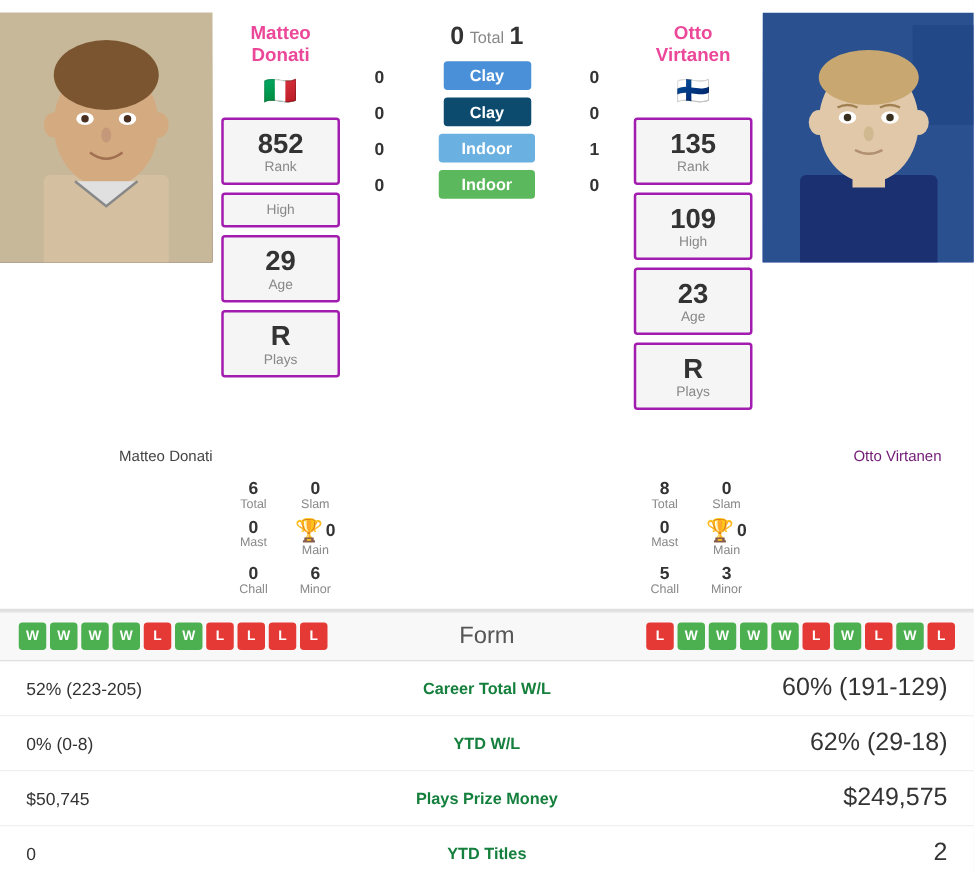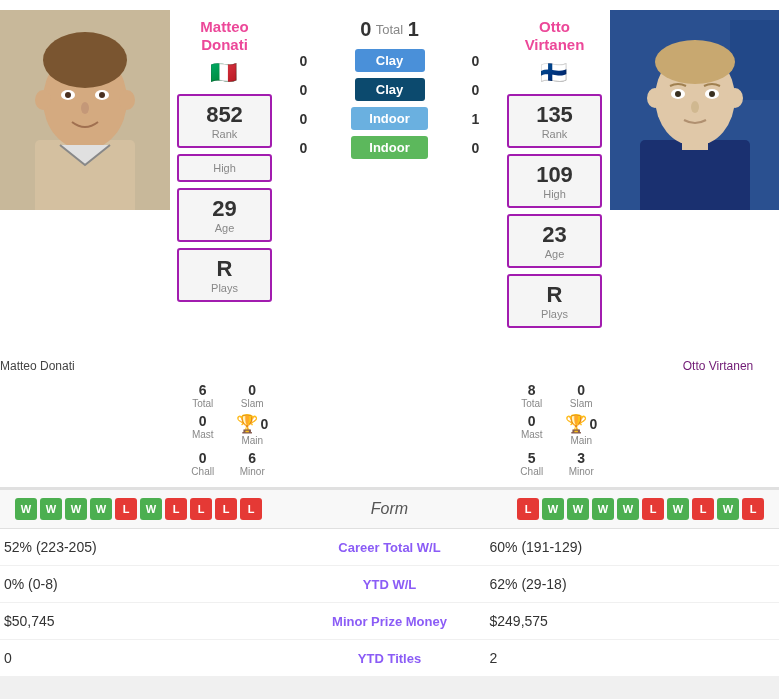--- a/index.html
+++ b/index.html
@@ -301,7 +301,7 @@
   </div>
 
   <div style="display:flex; justify-content:space-between; background:#fff; padding:4px 0 8px;">
-    <div style="width:170px; text-align:left;">
+    <div style="width:170px; text-align:right;">
       <span style="font-size:12px; color:#444;">Matteo Donati</span>
     </div>
     <div style="flex:1;"></div>

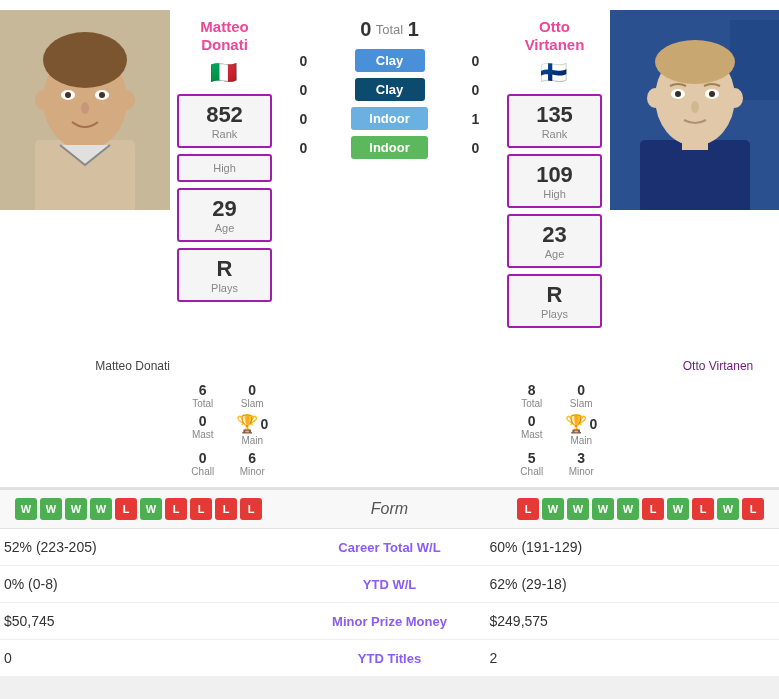--- a/index.html
+++ b/index.html
@@ -110,7 +110,7 @@
       gap: 8px;
     }
     .form-badges-left { display: flex; gap: 3px; flex: 1; }
-    .form-label { font-size: 16px; color: #555; min-width: 60px; text-align: center; font-style: italic; }
+    .form-label { font-size: 19px; color: #555; min-width: 60px; text-align: center; }
     .form-badges-right { display: flex; gap: 3px; flex: 1; justify-content: flex-end; }
 
     .badge {

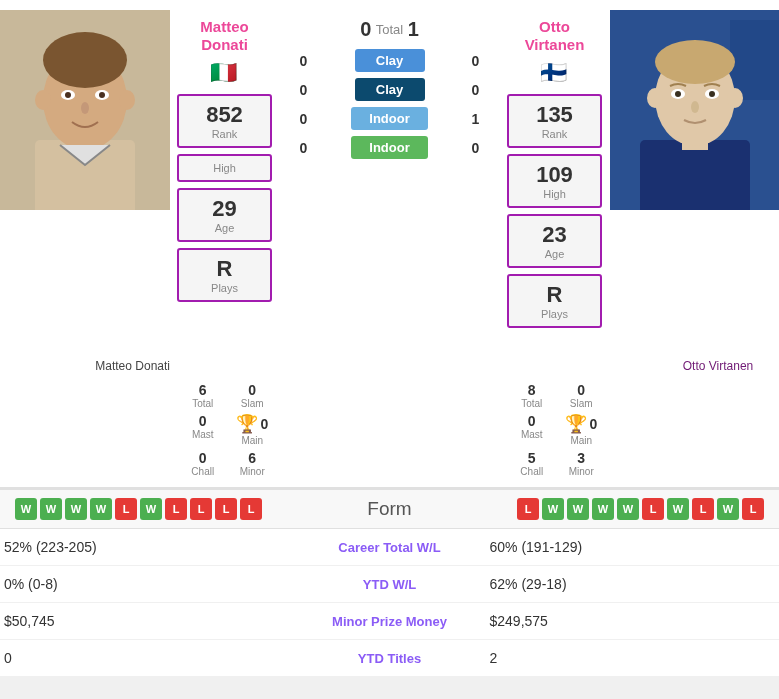--- a/index.html
+++ b/index.html
@@ -132,7 +132,7 @@
     .stat-row {
       display: flex;
       align-items: center;
-      padding: 10px 4px;
+      padding: 10px 21px;
       border-bottom: 1px solid #f0f0f0;
     }
     .stat-row-value-left { flex: 1; text-align: left; font-size: 14px; color: #333; }

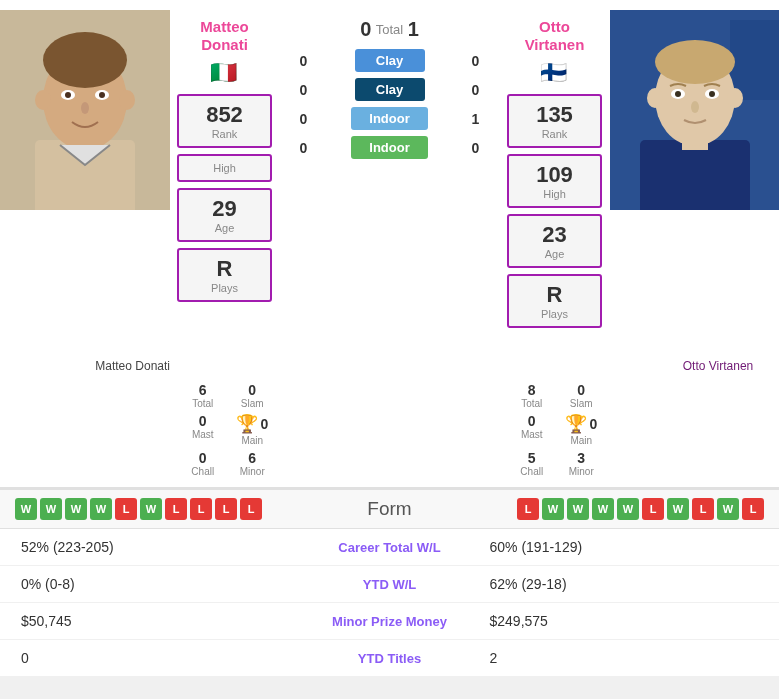--- a/index.html
+++ b/index.html
@@ -136,7 +136,7 @@
       border-bottom: 1px solid #f0f0f0;
     }
     .stat-row-value-left { flex: 1; text-align: left; font-size: 14px; color: #333; }
-    .stat-row-label { min-width: 200px; text-align: center; font-size: 13px; color: #8b5cf6; font-weight: bold; }
+    .stat-row-label { min-width: 200px; text-align: center; font-size: 13px; color: #15803d; font-weight: bold; }
     .stat-row-value-right { flex: 1; font-size: 14px; color: #333; }
 
     

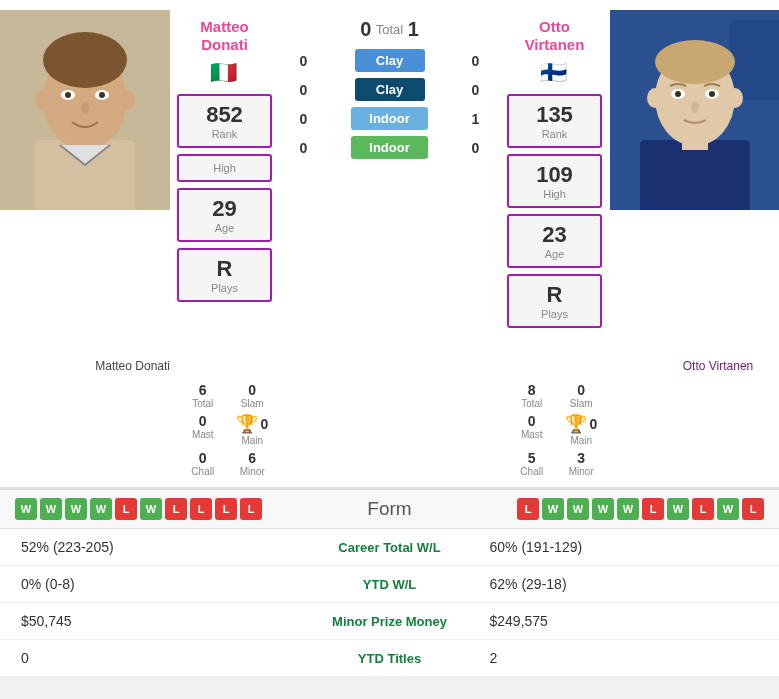--- a/index.html
+++ b/index.html
@@ -137,7 +137,7 @@
     }
     .stat-row-value-left { flex: 1; text-align: left; font-size: 14px; color: #333; }
     .stat-row-label { min-width: 200px; text-align: center; font-size: 13px; color: #15803d; font-weight: bold; }
-    .stat-row-value-right { flex: 1; font-size: 14px; color: #333; }
+    .stat-row-value-right { flex: 1; text-align: right; font-size: 20px; color: #333; }
 
     
     .photo-left-bg {

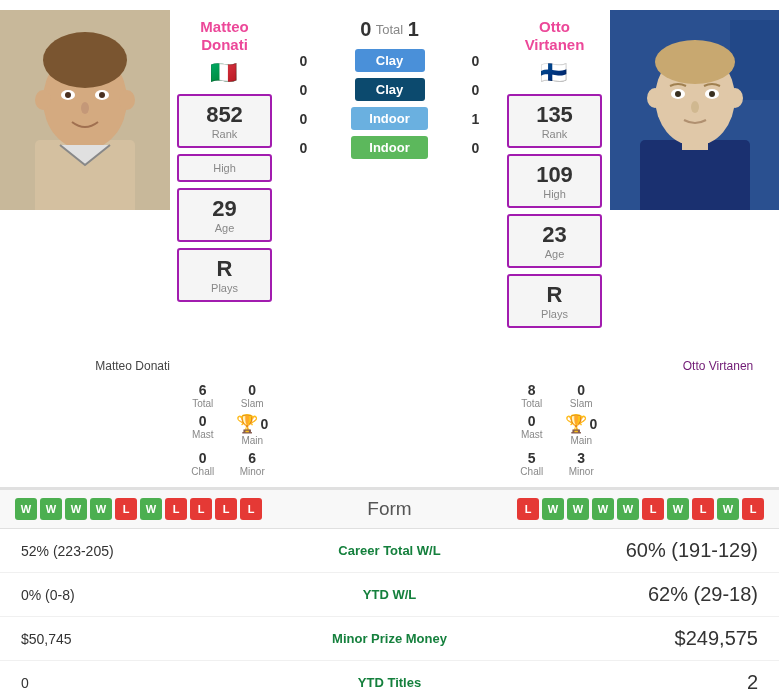--- a/index.html
+++ b/index.html
@@ -420,7 +420,7 @@
     </div>
     <div class="stat-row">
       <div class="stat-row-value-left">$50,745</div>
-      <div class="stat-row-label"><strong>Minor Prize Money</strong></div>
+      <div class="stat-row-label"><strong>Plays Prize Money</strong></div>
       <div class="stat-row-value-right">$249,575</div>
     </div>
     <div class="stat-row">

